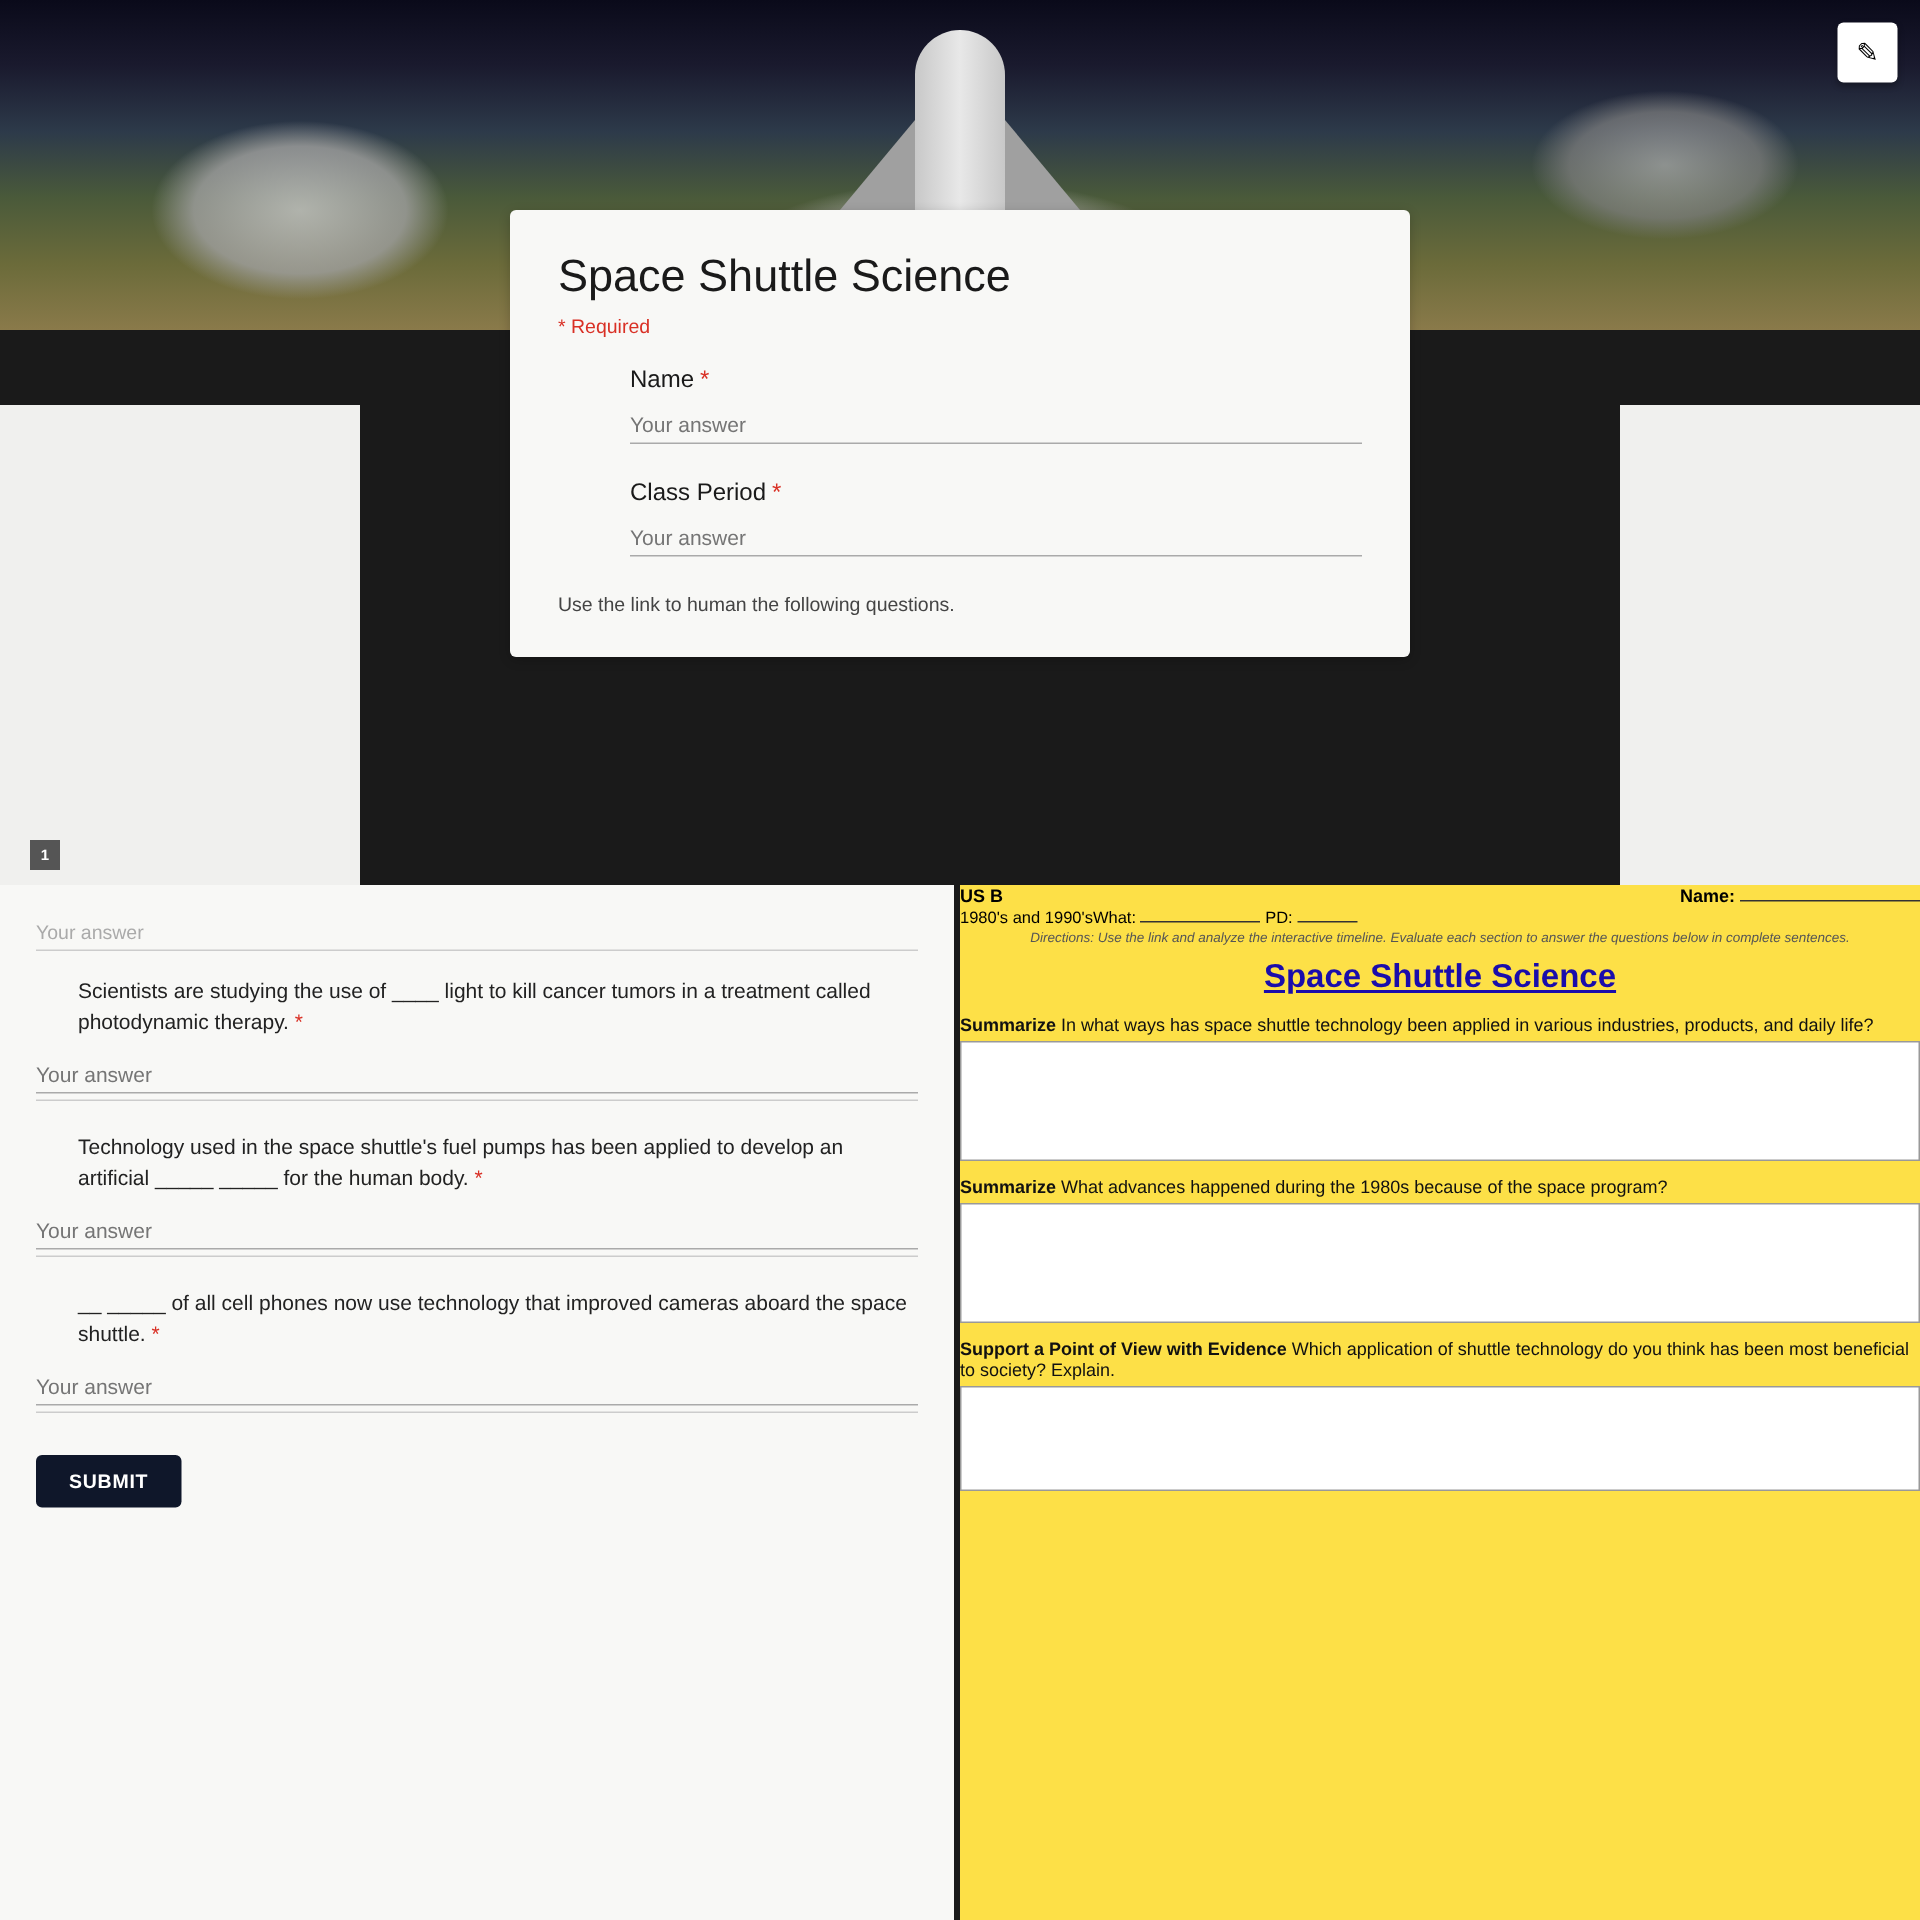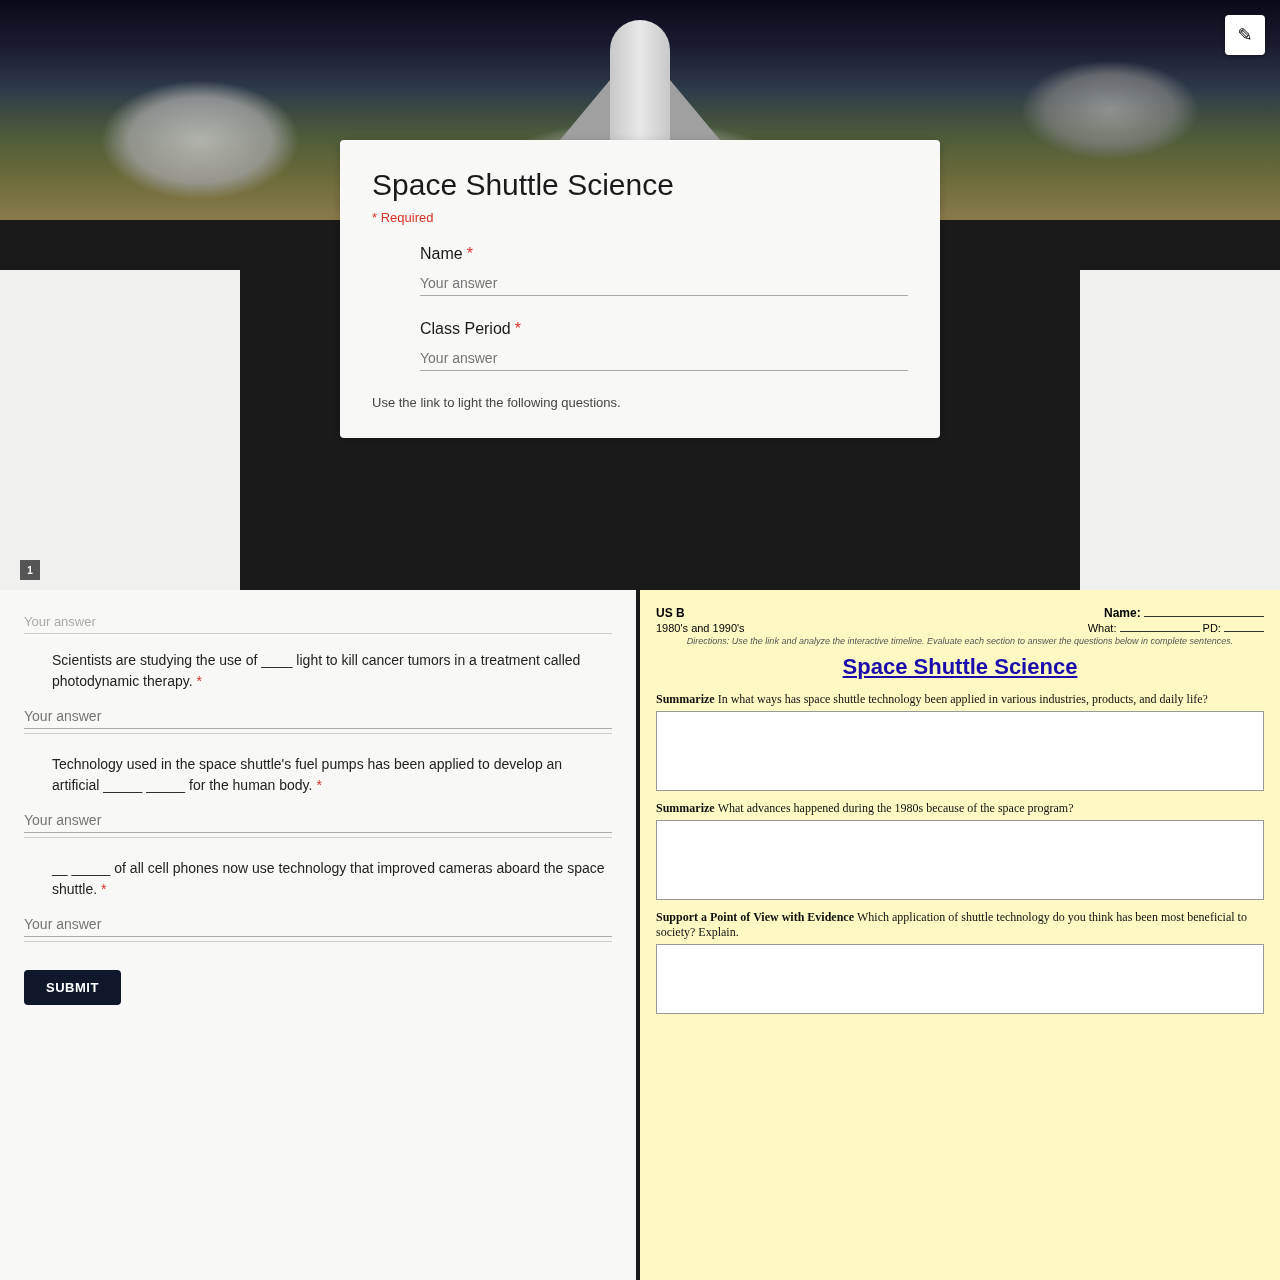--- a/index.html
+++ b/index.html
@@ -392,7 +392,7 @@
       <input class="field-input" type="text" placeholder="Your answer" style="">
     </div>
 
-    <p class="form-hint">Use the link to light the following questions.</p>
+    <p class="form-hint">Use the link to human the following questions.</p>
   </div>
 </div>
 

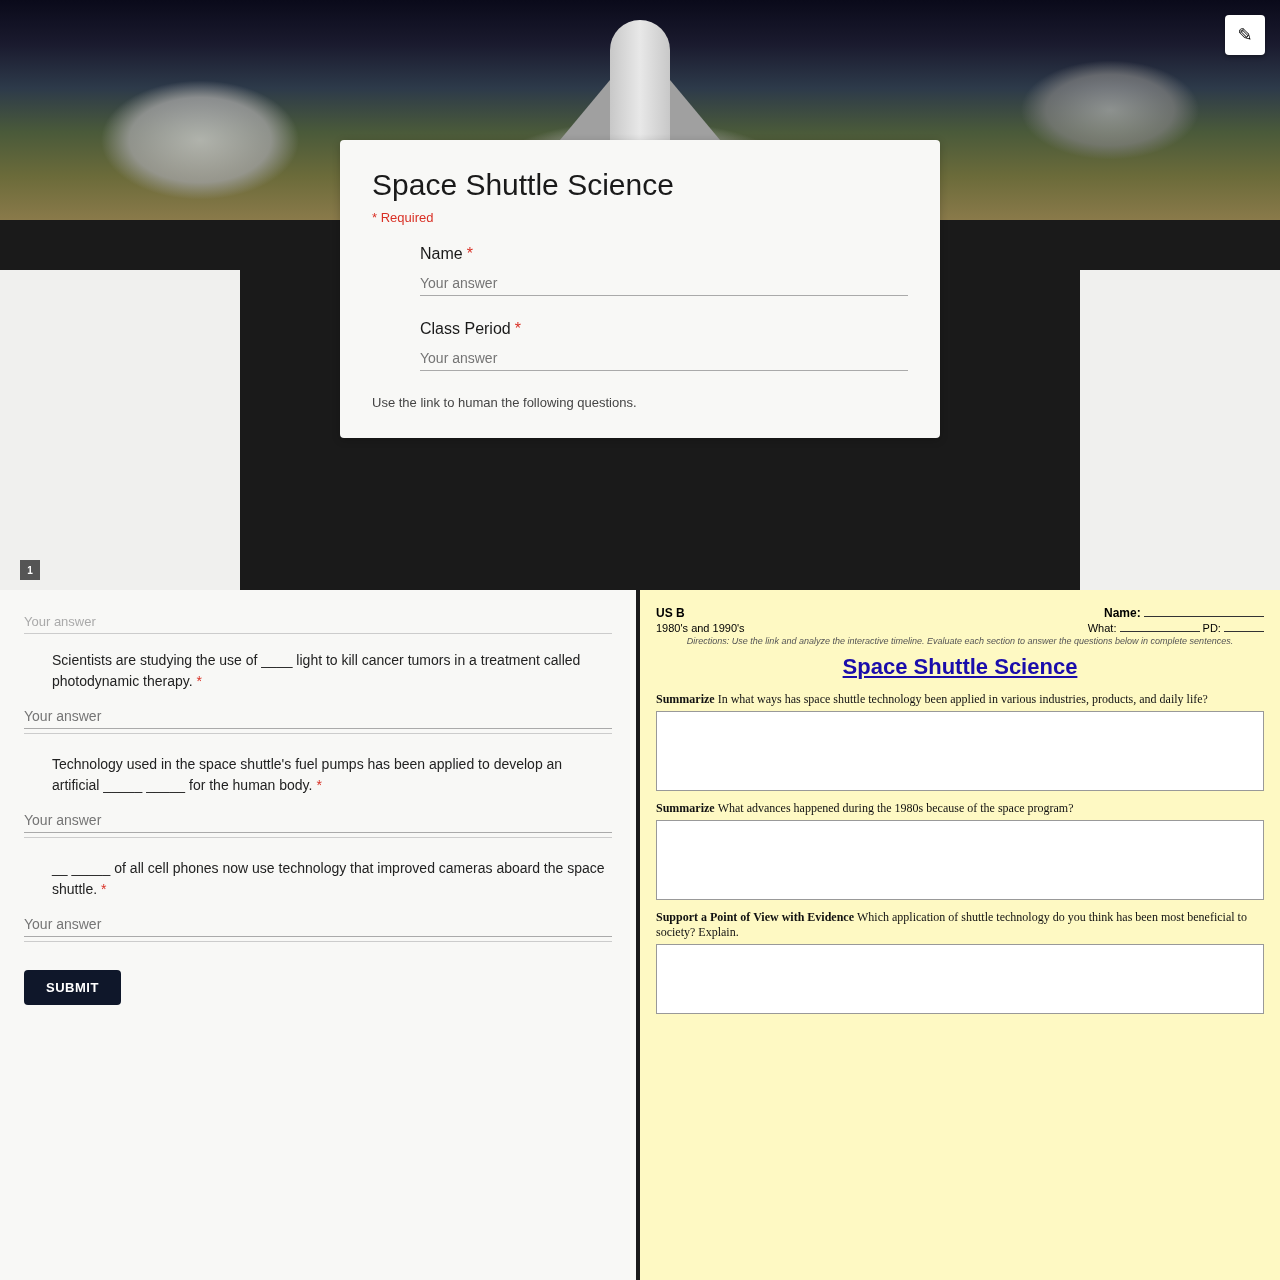--- a/index.html
+++ b/index.html
@@ -217,8 +217,8 @@
 
     .bottom-right {
       width: 50%;
-      background: #fef9c3;
-      padding: 16px;
+      background: #fde047;
+      padding: 0;
       overflow: hidden;
     }
 

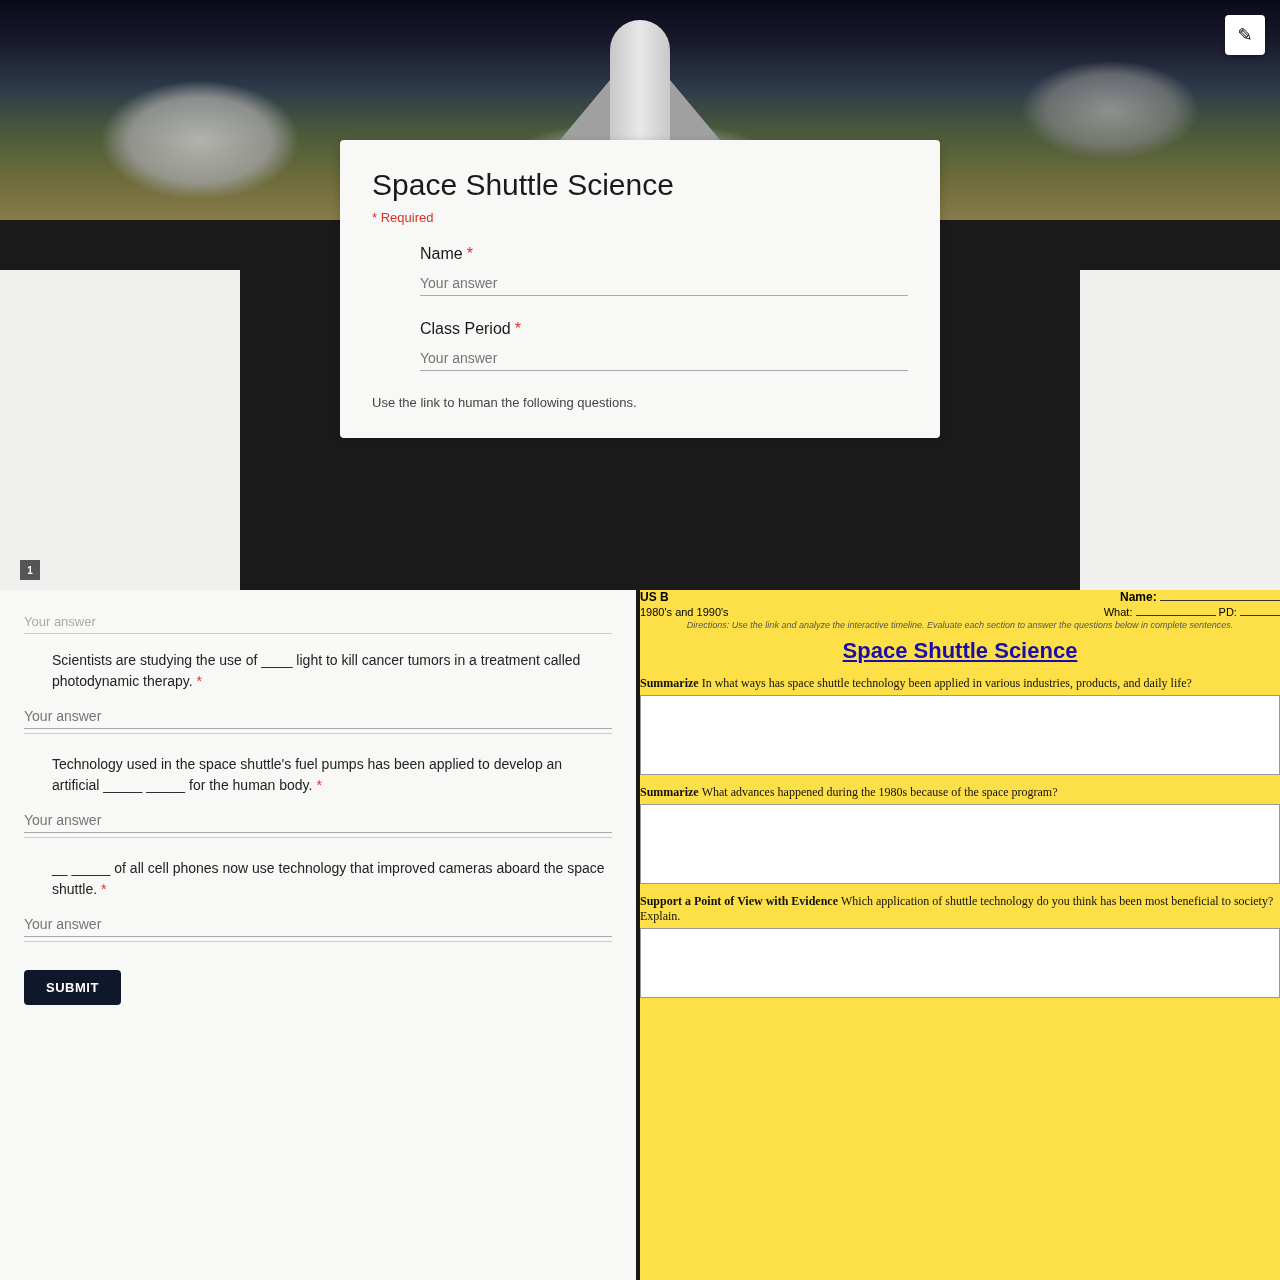--- a/index.html
+++ b/index.html
@@ -436,7 +436,7 @@
         <span style="display:inline-block; width:120px; border-bottom:1px solid #333;"></span>
       </span>
     </div>
-    <div style="display:flex; justify-content:space-between; font-size:11px; margin-bottom:2px;">
+    <div style="display:flex; font-size:11px; margin-bottom:2px;">
       <span>1980's and 1990's</span>
       <span>
         <span>What:</span>

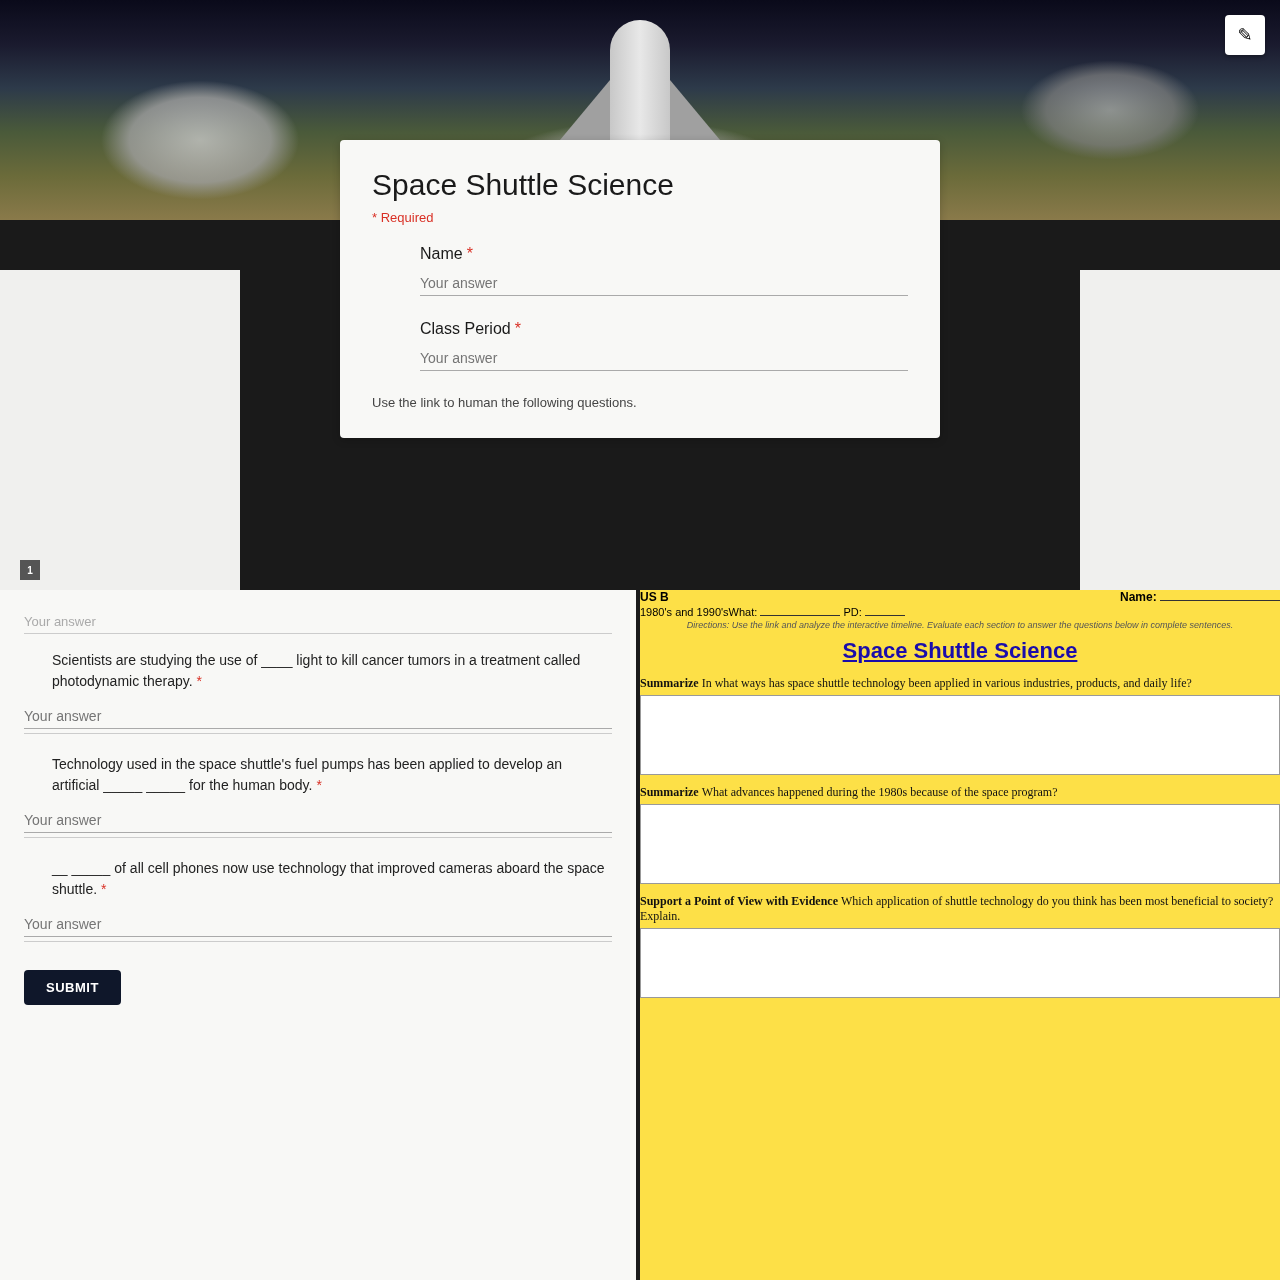--- a/index.html
+++ b/index.html
@@ -285,7 +285,6 @@
 
     .worksheet-question {
       margin-bottom: 10px;
-      font-family: Liberation Serif, serif;
     }
 
     .worksheet-question-label {

